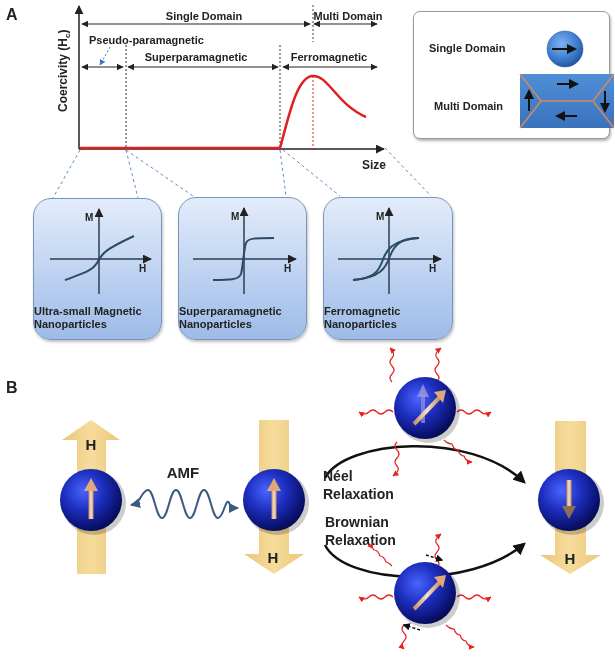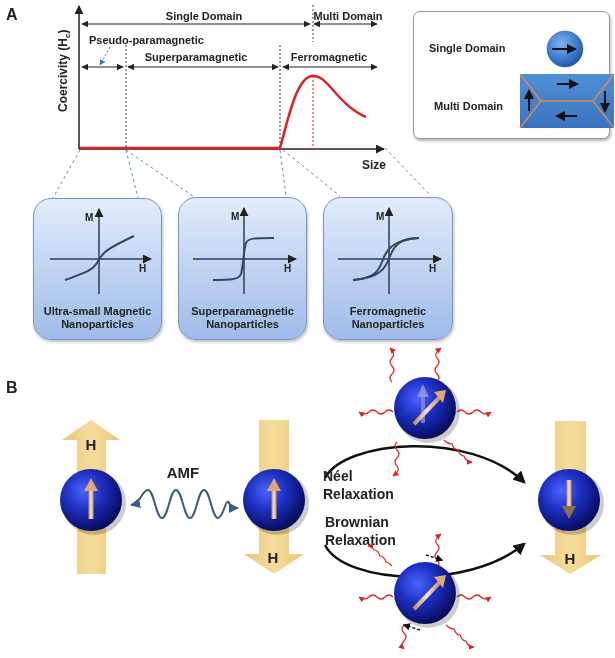--- a/index.html
+++ b/index.html
@@ -9,7 +9,7 @@
   .panel-box { position:absolute; border-radius:18px; border:1.5px solid #7a95bd;
     background:linear-gradient(to bottom, #e3ecfa 0%, #b9cff0 60%, #9ebbe8 100%);
     box-shadow:1px 2px 3px rgba(0,0,0,0.25); }
-  .panel-caption { position:absolute; left:0; right:0; bottom:8px; text-align:center; font-weight:bold; font-size:11px; color:#222; line-height:13px; font-family:"Liberation Sans", sans-serif; }
+  .panel-caption { position:absolute; left:0; right:0; bottom:8px; font-weight:bold; font-size:11px; color:#222; line-height:13px; font-family:"Liberation Sans", sans-serif; }
   .legend-box { position:absolute; left:413px; top:11px; width:195px; height:126px; border:1.5px solid #999; border-radius:7px; background:#fff; box-shadow:1px 2px 3px rgba(0,0,0,0.3); }
 </style>
 </head>

